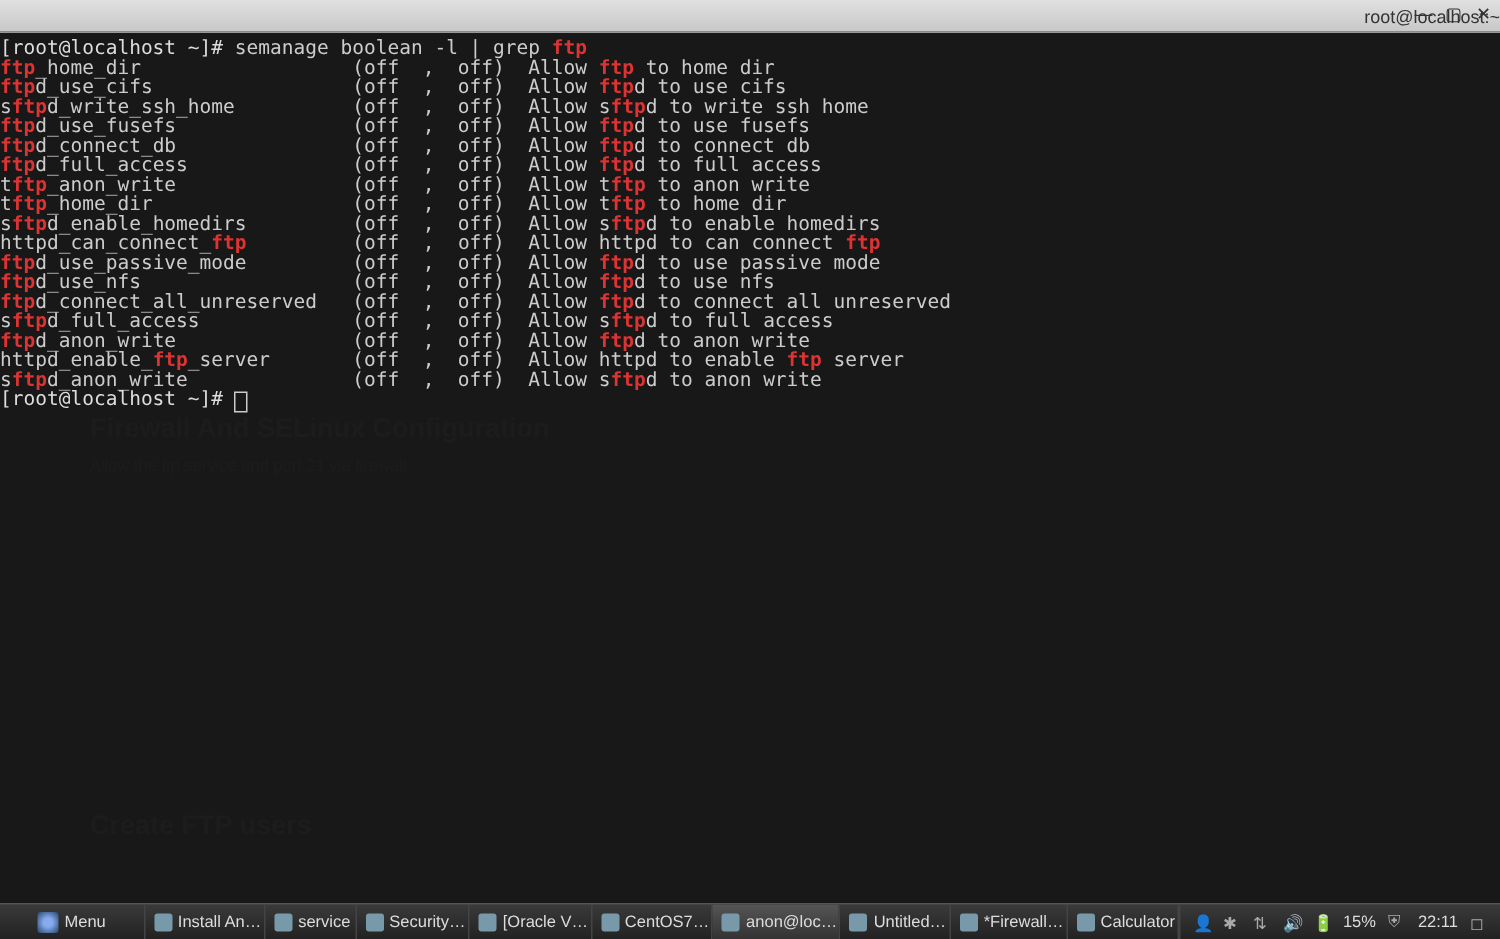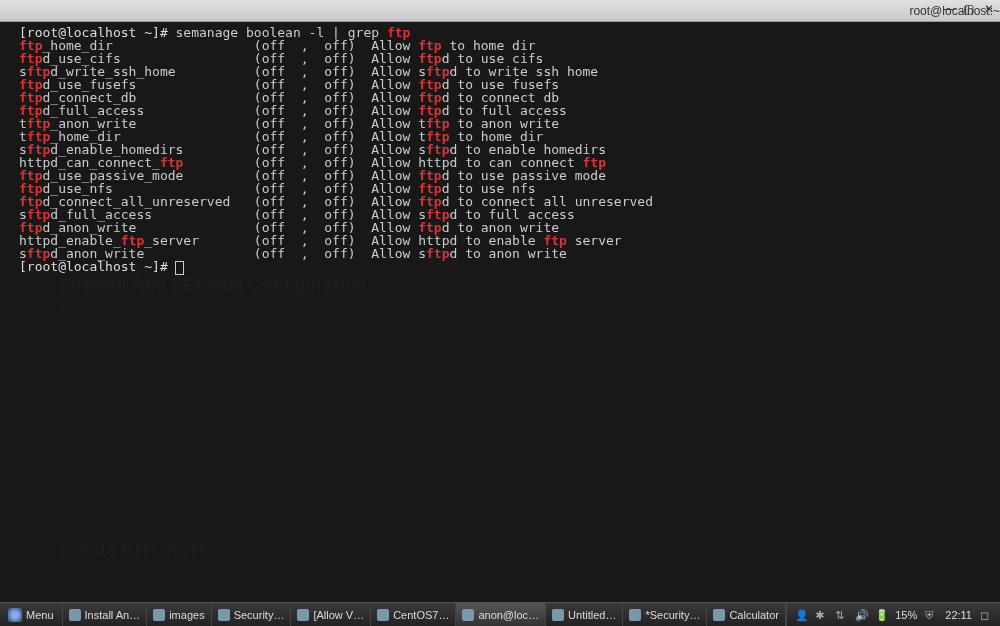--- a/index.html
+++ b/index.html
@@ -42,7 +42,7 @@
   .terminal {
     background: rgba(20,20,20,0.85);
     color: #ccc;
-    padding: 4px 19px;
+    padding: 4px 0;
     font-family: "DejaVu Sans Mono", monospace;
     font-size: 13px;
     line-height: 13px;

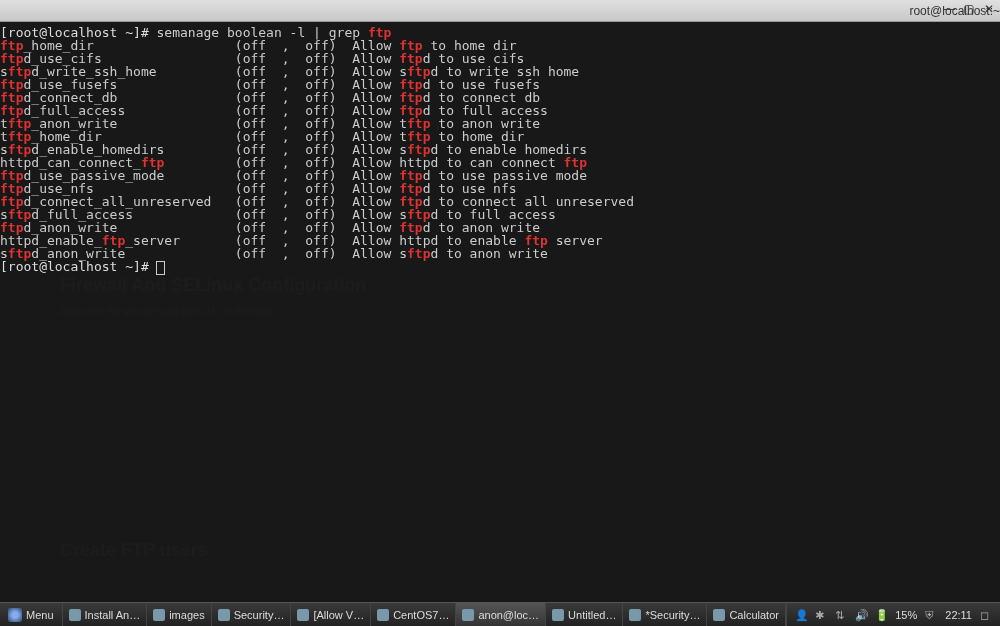--- a/index.html
+++ b/index.html
@@ -81,7 +81,7 @@
   .taskbar .menu {
     display:flex;
     align-items:center;
-    padding: 0 8px;
+    padding: 0 25px;
     height: 100%;
     border-right: 1px solid #444;
     gap:4px;

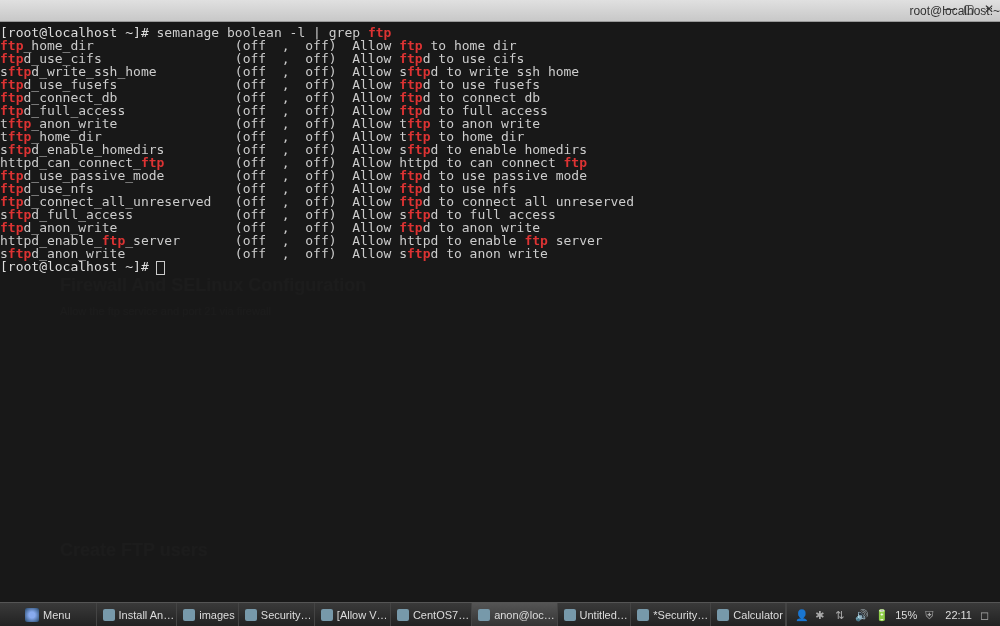--- a/index.html
+++ b/index.html
@@ -189,7 +189,7 @@
       </div>
       <div class="item">
         <span class="ticon"></span>
-        <span>images</span>
+        <span>service</span>
       </div>
       <div class="item">
         <span class="ticon"></span>

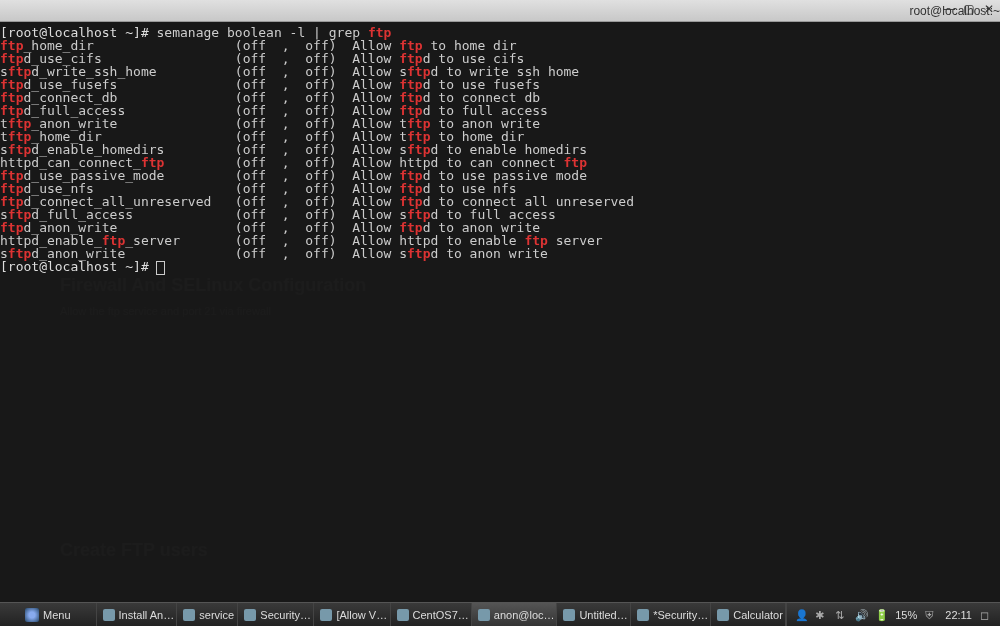--- a/index.html
+++ b/index.html
@@ -197,7 +197,7 @@
       </div>
       <div class="item">
         <span class="ticon"></span>
-        <span>[Allow V…</span>
+        <span>[Oracle V…</span>
       </div>
       <div class="item">
         <span class="ticon"></span>

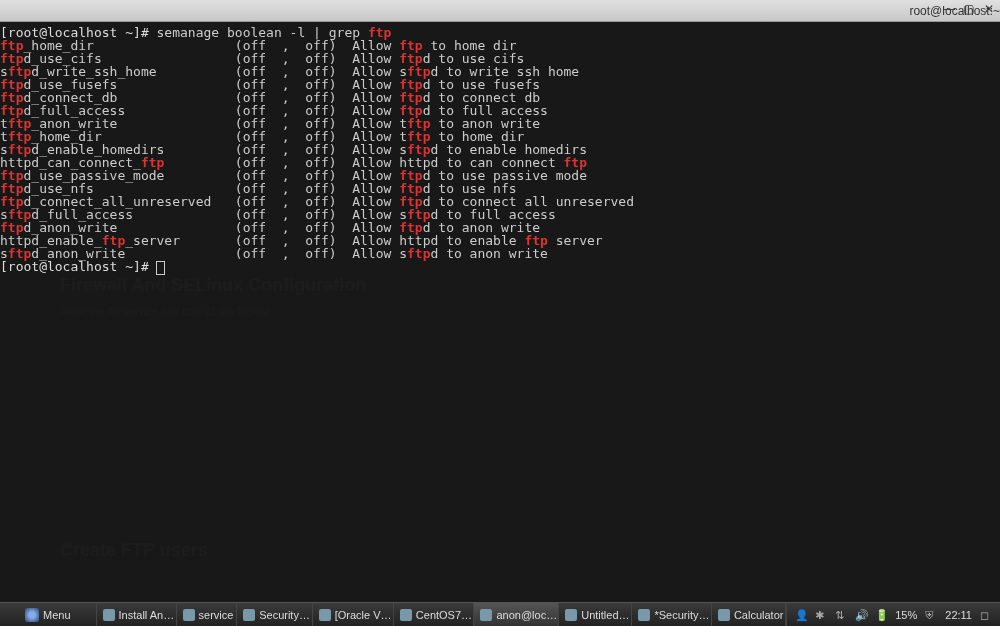--- a/index.html
+++ b/index.html
@@ -213,7 +213,7 @@
       </div>
       <div class="item">
         <span class="ticon"></span>
-        <span>*Security…</span>
+        <span>*Firewall…</span>
       </div>
       <div class="item">
         <span class="ticon"></span>

